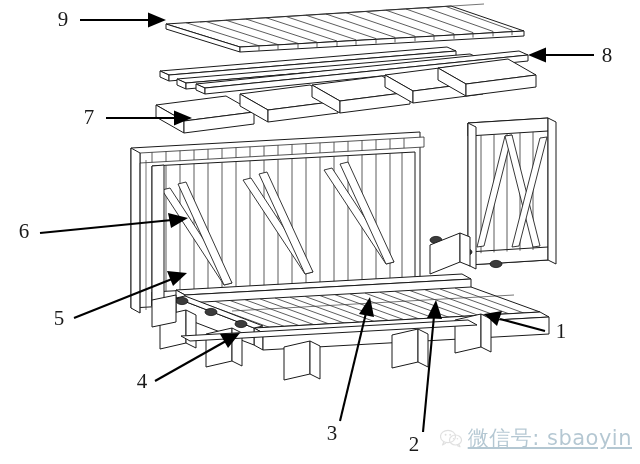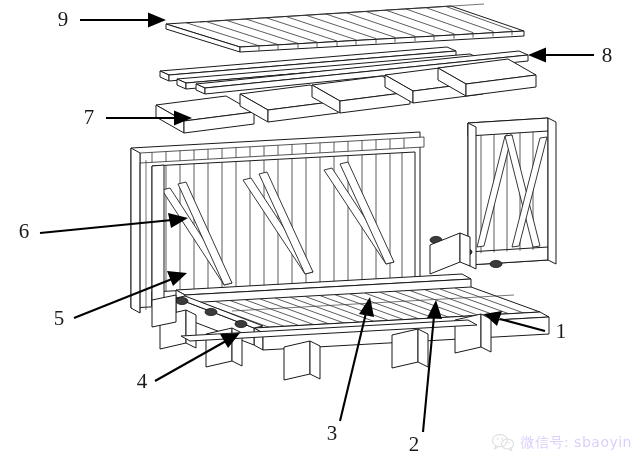--- a/index.html
+++ b/index.html
@@ -53,10 +53,11 @@
   }
   #watermark .wm-text {
     font-family: "DejaVu Sans", sans-serif;
-    font-size: 14px;
-    color: #8b5cf6;
+    font-size: 21px;
+    color: #0c4a6e;
     white-space: nowrap;
     letter-spacing: 0.5px;
+    text-decoration: underline;
   }
   #watermark .wm-icon { flex: 0 0 auto; line-height: 0; }
 </style>

